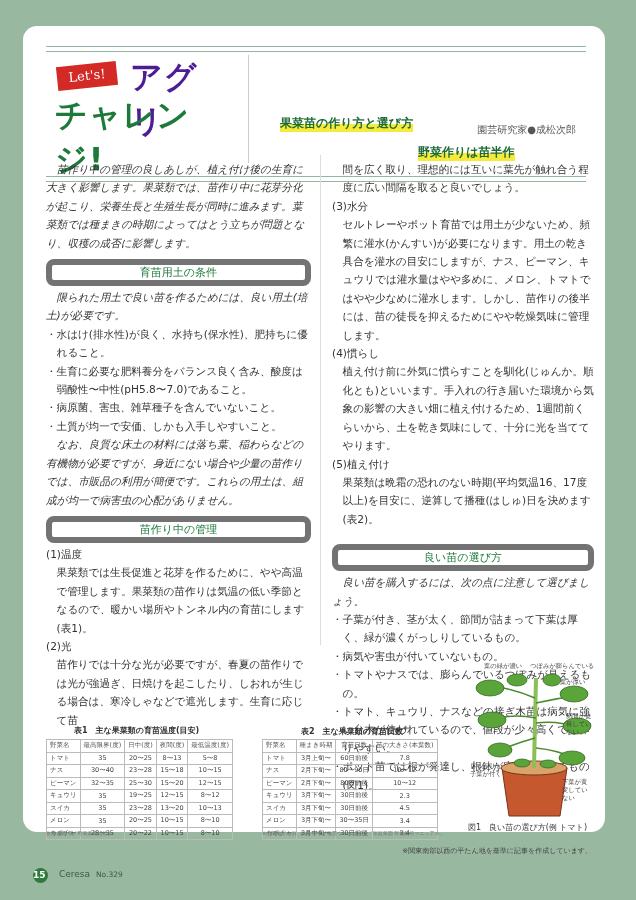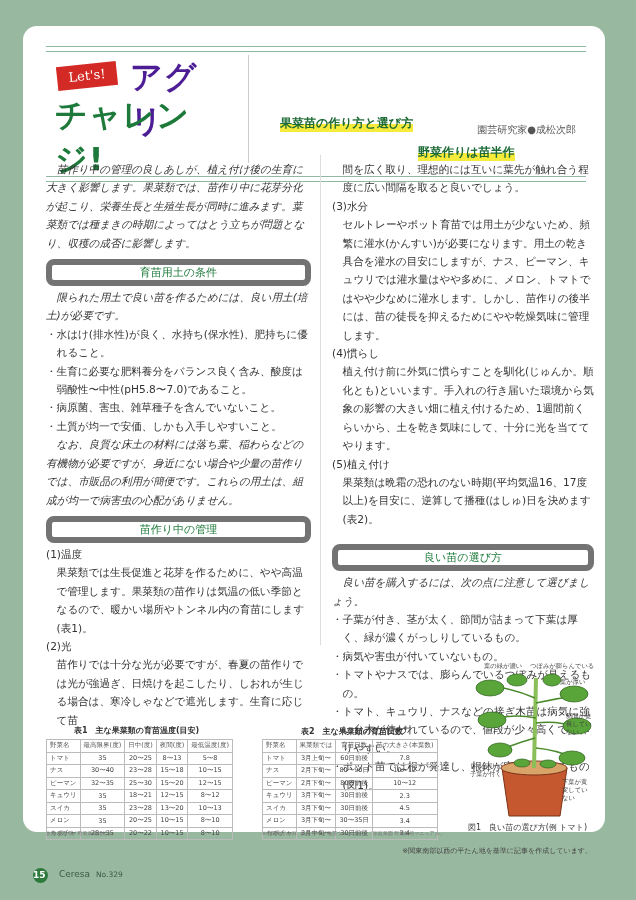--- a/index.html
+++ b/index.html
@@ -179,7 +179,7 @@
   <tbody>
       <tr class="head">
     <td class="name">野菜名</td>
-    <td>果菜類では</td>
+    <td>種まき時期</td>
     <td>育苗日数</td>
     <td>苗の大きさ(本葉数)</td>
   </tr>

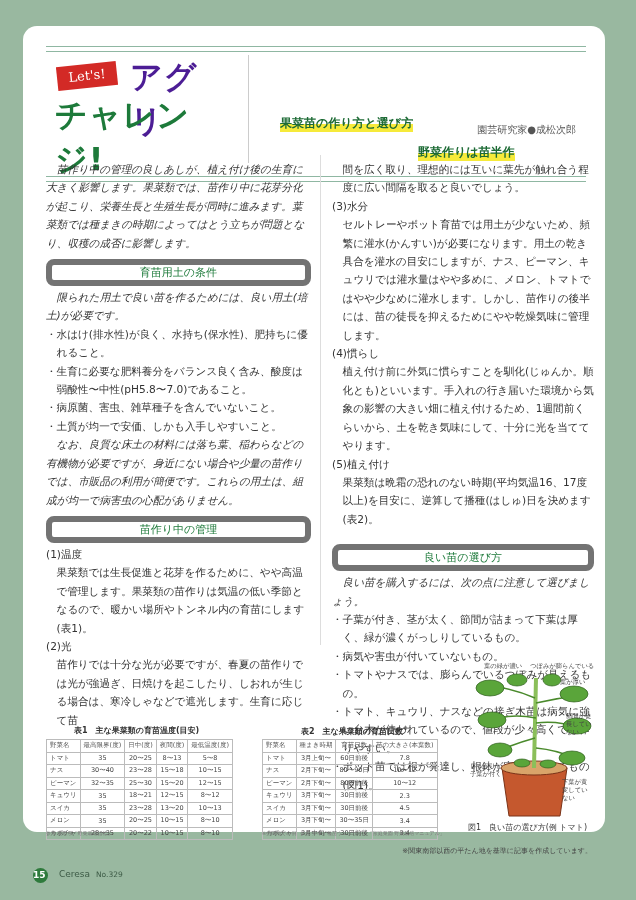--- a/index.html
+++ b/index.html
@@ -145,7 +145,7 @@
   <tr>
         <td class="name">キュウリ</td>
         <td>35</td>
-        <td>18〜21</td>
+        <td>19〜25</td>
         <td>12〜15</td>
         <td>8〜12</td>
       </tr>

